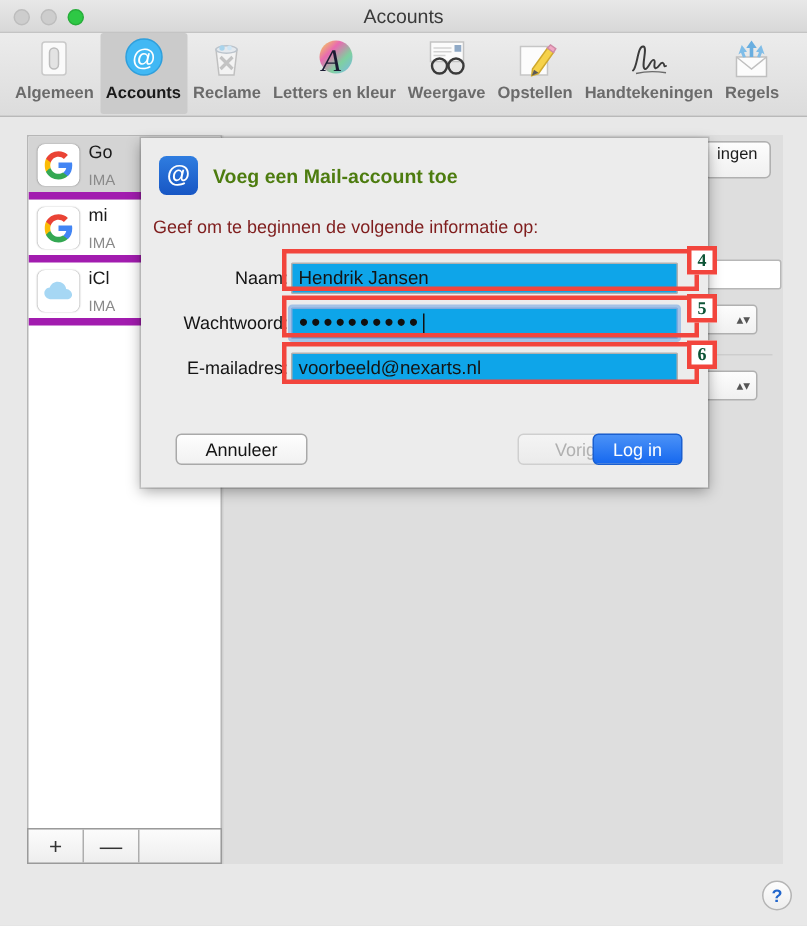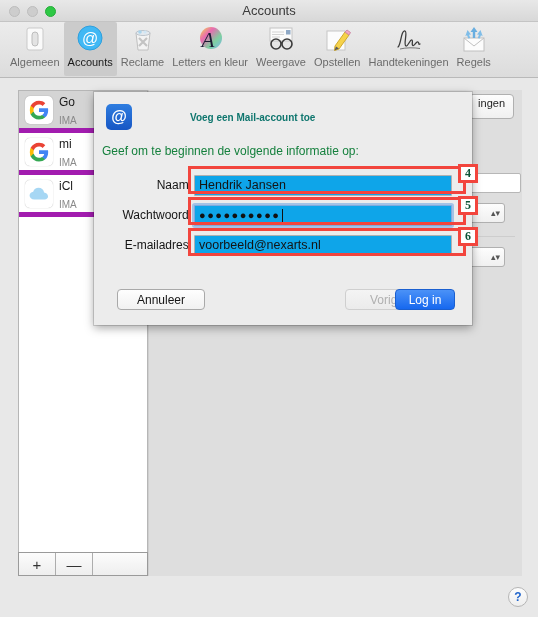--- a/index.html
+++ b/index.html
@@ -42,7 +42,7 @@
   .tb-item.selected { background: #cbcbcb; border-radius: 2px; }
   .tb-icon { width: 30px; height: 30px; display: block; }
   .tb-label {
-    font-size: 11px; color: #6b6b6b; margin-top: 1px; white-space: nowrap;
+    font-size: 11px; color: #6b6b6b; margin-top: 1px; white-space: nowrap; font-weight: bold;
   }
   .tb-item.selected .tb-label { color: #1a1a1a; }
 

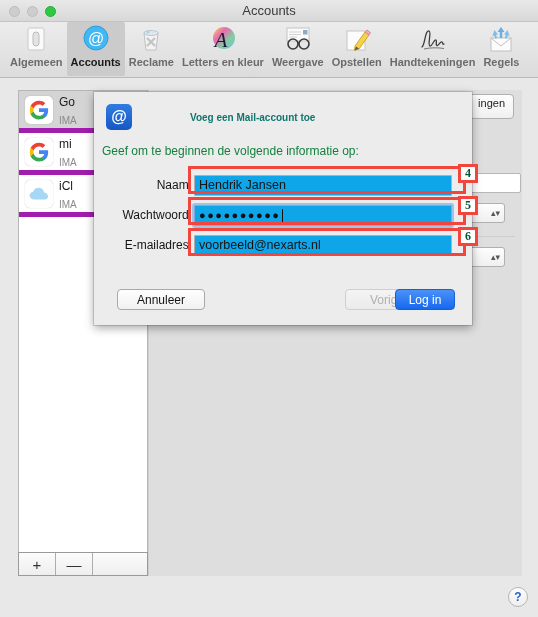--- a/index.html
+++ b/index.html
@@ -136,7 +136,7 @@
     color: #fff; font-size: 16px; font-weight: bold;
     margin-right: 10px;
   }
-  .sheet-title { font-size: 10px; font-weight: bold; color: #0f766e; margin-left: 48px; }
+  .sheet-title { font-size: 13px; font-weight: bold; color: #4d7c0f; }
   .sheet-sub { font-size: 12px; color: #15803d; padding: 14px 0 0 8px; }
 
   .form { position: absolute; left: 0; top: 78px; width: 378px; }

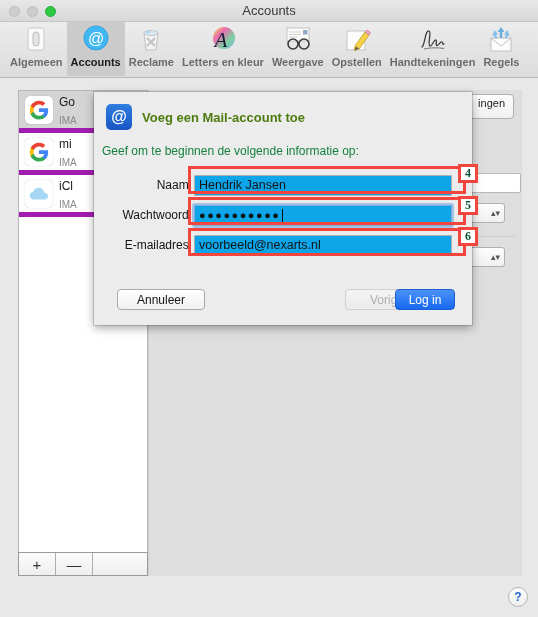--- a/index.html
+++ b/index.html
@@ -137,7 +137,7 @@
     margin-right: 10px;
   }
   .sheet-title { font-size: 13px; font-weight: bold; color: #4d7c0f; }
-  .sheet-sub { font-size: 12px; color: #15803d; padding: 14px 0 0 8px; }
+  .sheet-sub { font-size: 12px; color: #7f1d1d; padding: 14px 0 0 8px; }
 
   .form { position: absolute; left: 0; top: 78px; width: 378px; }
   .frow { display: flex; align-items: center; height: 30px; }

